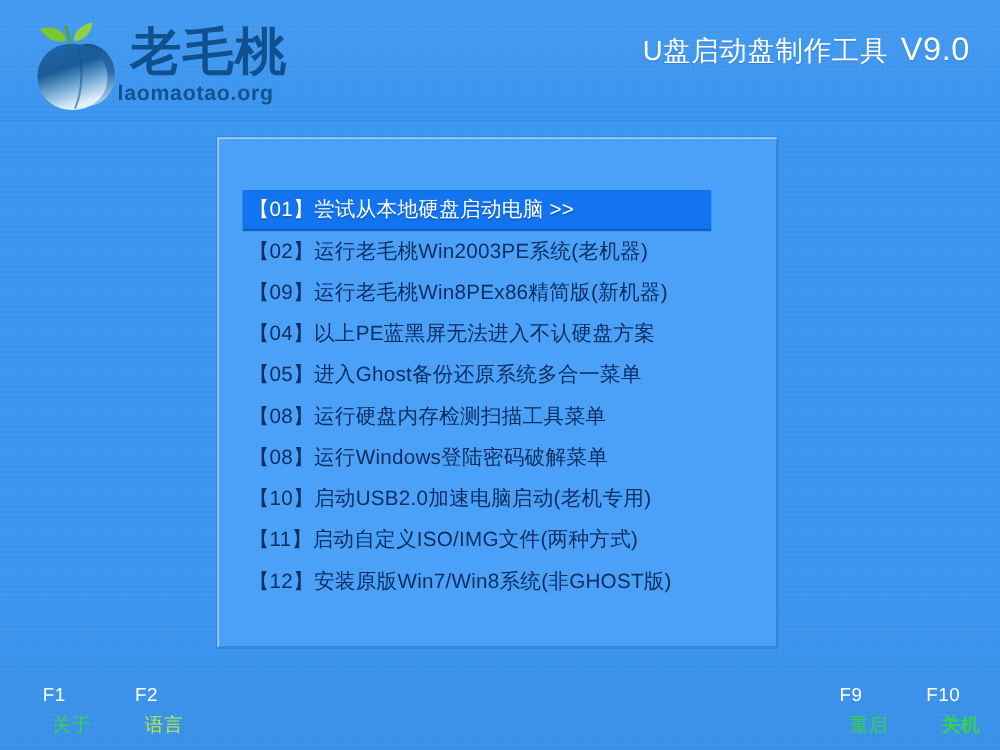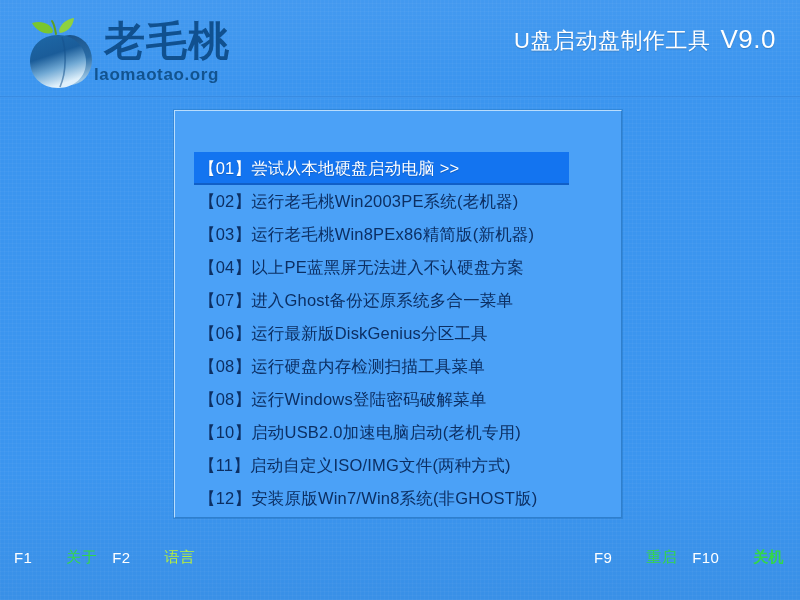--- a/index.html
+++ b/index.html
@@ -238,7 +238,7 @@
     <div id="menu-list">
         <div class="menu-item selected"><span class="mi-label">【01】尝试从本地硬盘启动电脑 &gt;&gt;</span></div>
         <div class="menu-item"><span class="mi-label">【02】运行老毛桃Win2003PE系统(老机器)</span></div>
-        <div class="menu-item"><span class="mi-label">【03】运行老毛桃Win8PEx86精简版(新机器)</span></div>
+        <div class="menu-item"><span class="mi-label">【09】运行老毛桃Win8PEx86精简版(新机器)</span></div>
         <div class="menu-item"><span class="mi-label">【04】以上PE蓝黑屏无法进入不认硬盘方案</span></div>
         <div class="menu-item"><span class="mi-label">【07】进入Ghost备份还原系统多合一菜单</span></div>
         <div class="menu-item"><span class="mi-label">【06】运行最新版DiskGenius分区工具</span></div>

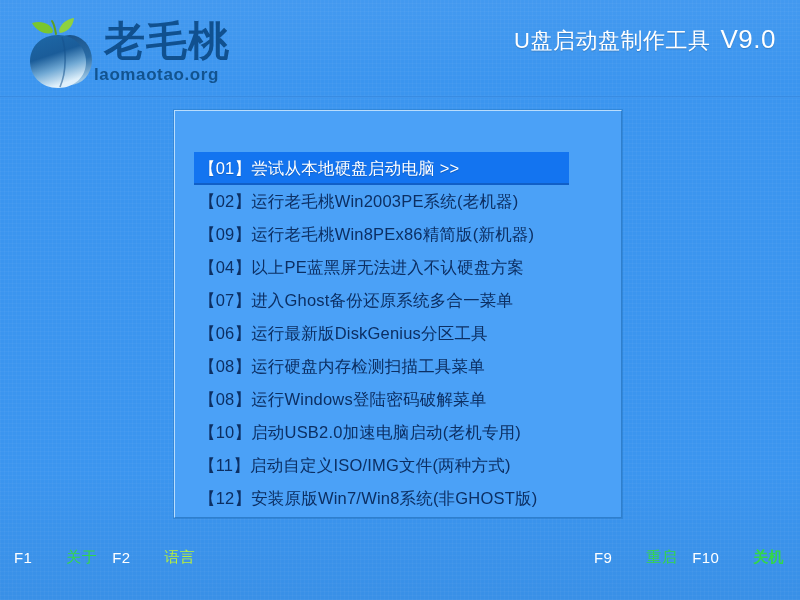--- a/index.html
+++ b/index.html
@@ -240,7 +240,7 @@
         <div class="menu-item"><span class="mi-label">【02】运行老毛桃Win2003PE系统(老机器)</span></div>
         <div class="menu-item"><span class="mi-label">【09】运行老毛桃Win8PEx86精简版(新机器)</span></div>
         <div class="menu-item"><span class="mi-label">【04】以上PE蓝黑屏无法进入不认硬盘方案</span></div>
-        <div class="menu-item"><span class="mi-label">【07】进入Ghost备份还原系统多合一菜单</span></div>
+        <div class="menu-item"><span class="mi-label">【05】进入Ghost备份还原系统多合一菜单</span></div>
         <div class="menu-item"><span class="mi-label">【06】运行最新版DiskGenius分区工具</span></div>
         <div class="menu-item"><span class="mi-label">【08】运行硬盘内存检测扫描工具菜单</span></div>
         <div class="menu-item"><span class="mi-label">【08】运行Windows登陆密码破解菜单</span></div>

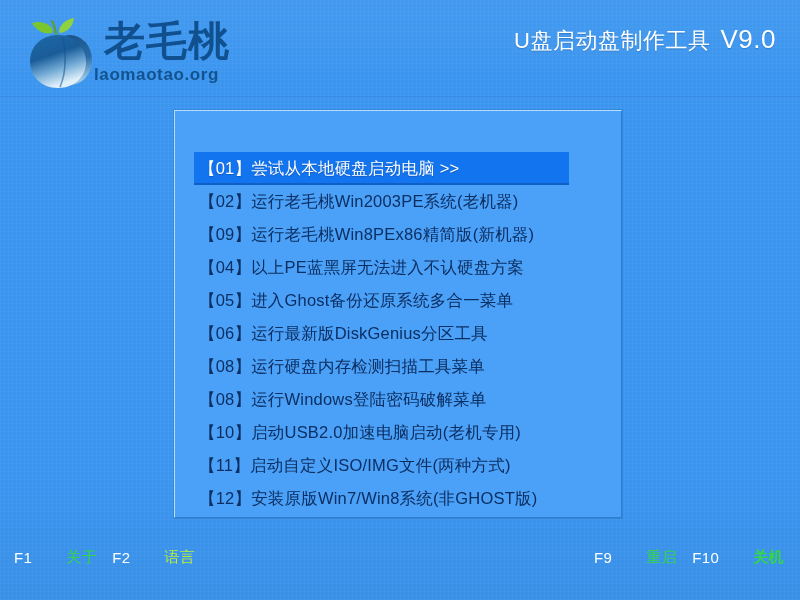--- a/index.html
+++ b/index.html
@@ -241,7 +241,6 @@
         <div class="menu-item"><span class="mi-label">【09】运行老毛桃Win8PEx86精简版(新机器)</span></div>
         <div class="menu-item"><span class="mi-label">【04】以上PE蓝黑屏无法进入不认硬盘方案</span></div>
         <div class="menu-item"><span class="mi-label">【05】进入Ghost备份还原系统多合一菜单</span></div>
-        <div class="menu-item"><span class="mi-label">【06】运行最新版DiskGenius分区工具</span></div>
         <div class="menu-item"><span class="mi-label">【08】运行硬盘内存检测扫描工具菜单</span></div>
         <div class="menu-item"><span class="mi-label">【08】运行Windows登陆密码破解菜单</span></div>
         <div class="menu-item"><span class="mi-label">【10】启动USB2.0加速电脑启动(老机专用)</span></div>

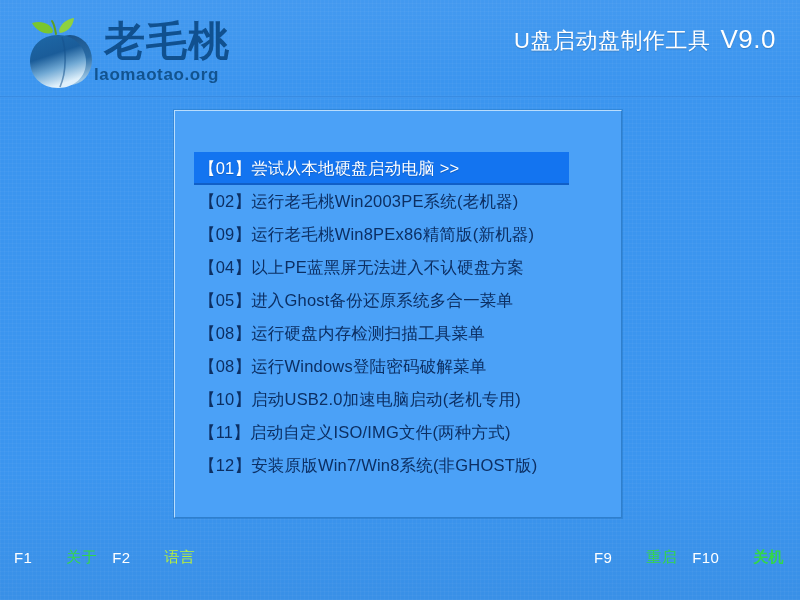--- a/index.html
+++ b/index.html
@@ -176,6 +176,7 @@
     align-items: center;
     gap: 6px;
     margin-right: 8px;
+    flex-direction: column;
   }
   .hint:last-child { margin-right: 0; }
   .hint-key {

